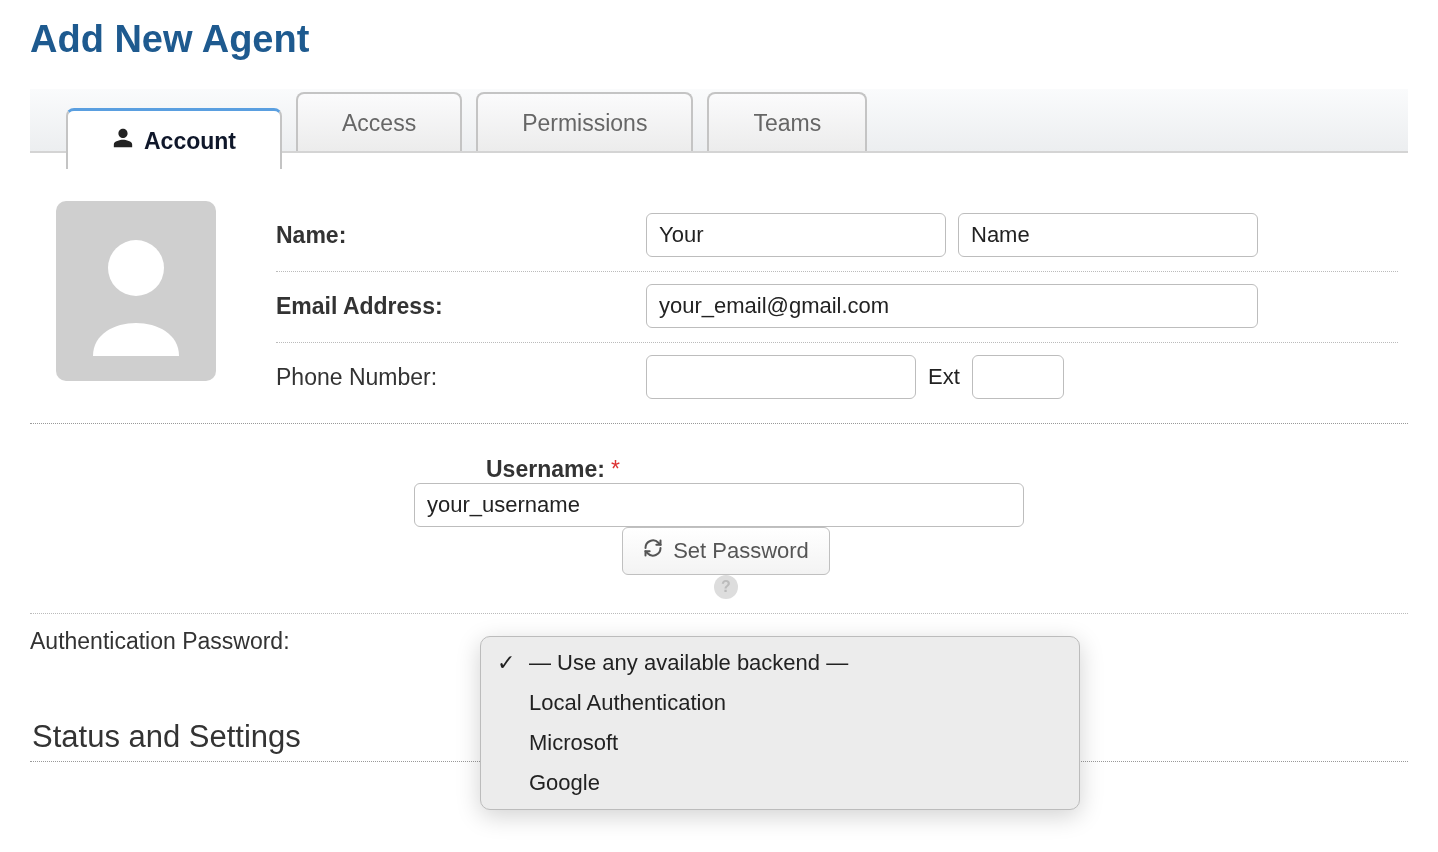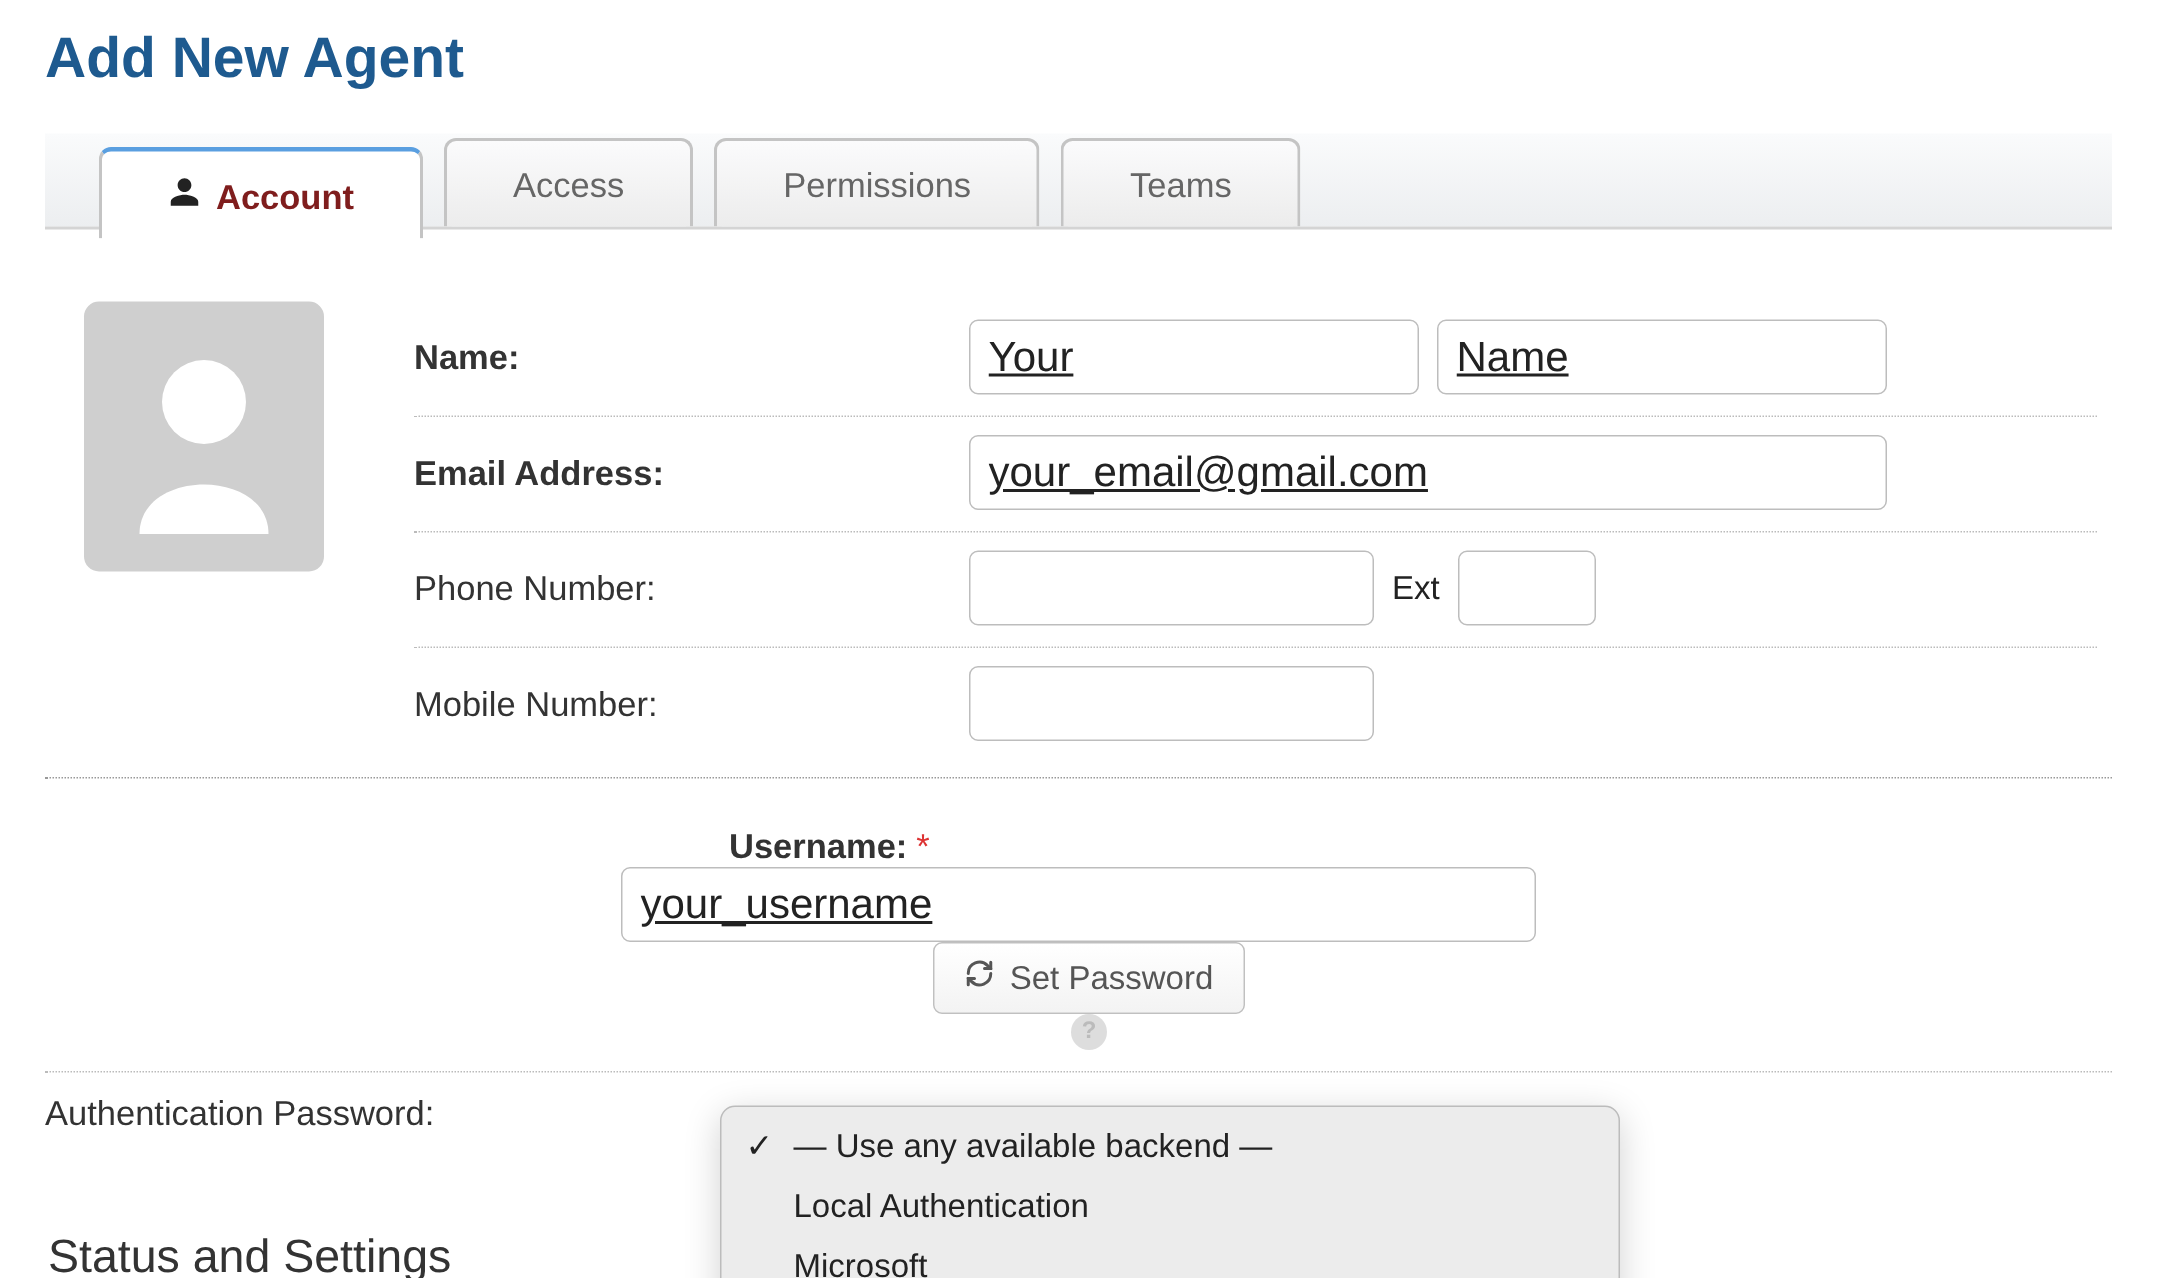--- a/index.html
+++ b/index.html
@@ -50,11 +50,11 @@
 }
 .tab.active {
   background: #fff;
-  color: #7f1d1d;
+  color: #0f172a;
   font-weight: 700;
   border-top: 3px solid #5a9fe0;
   position: relative;
-  top: 8px;
+  top: 18px;
   z-index: 2;
 }
 

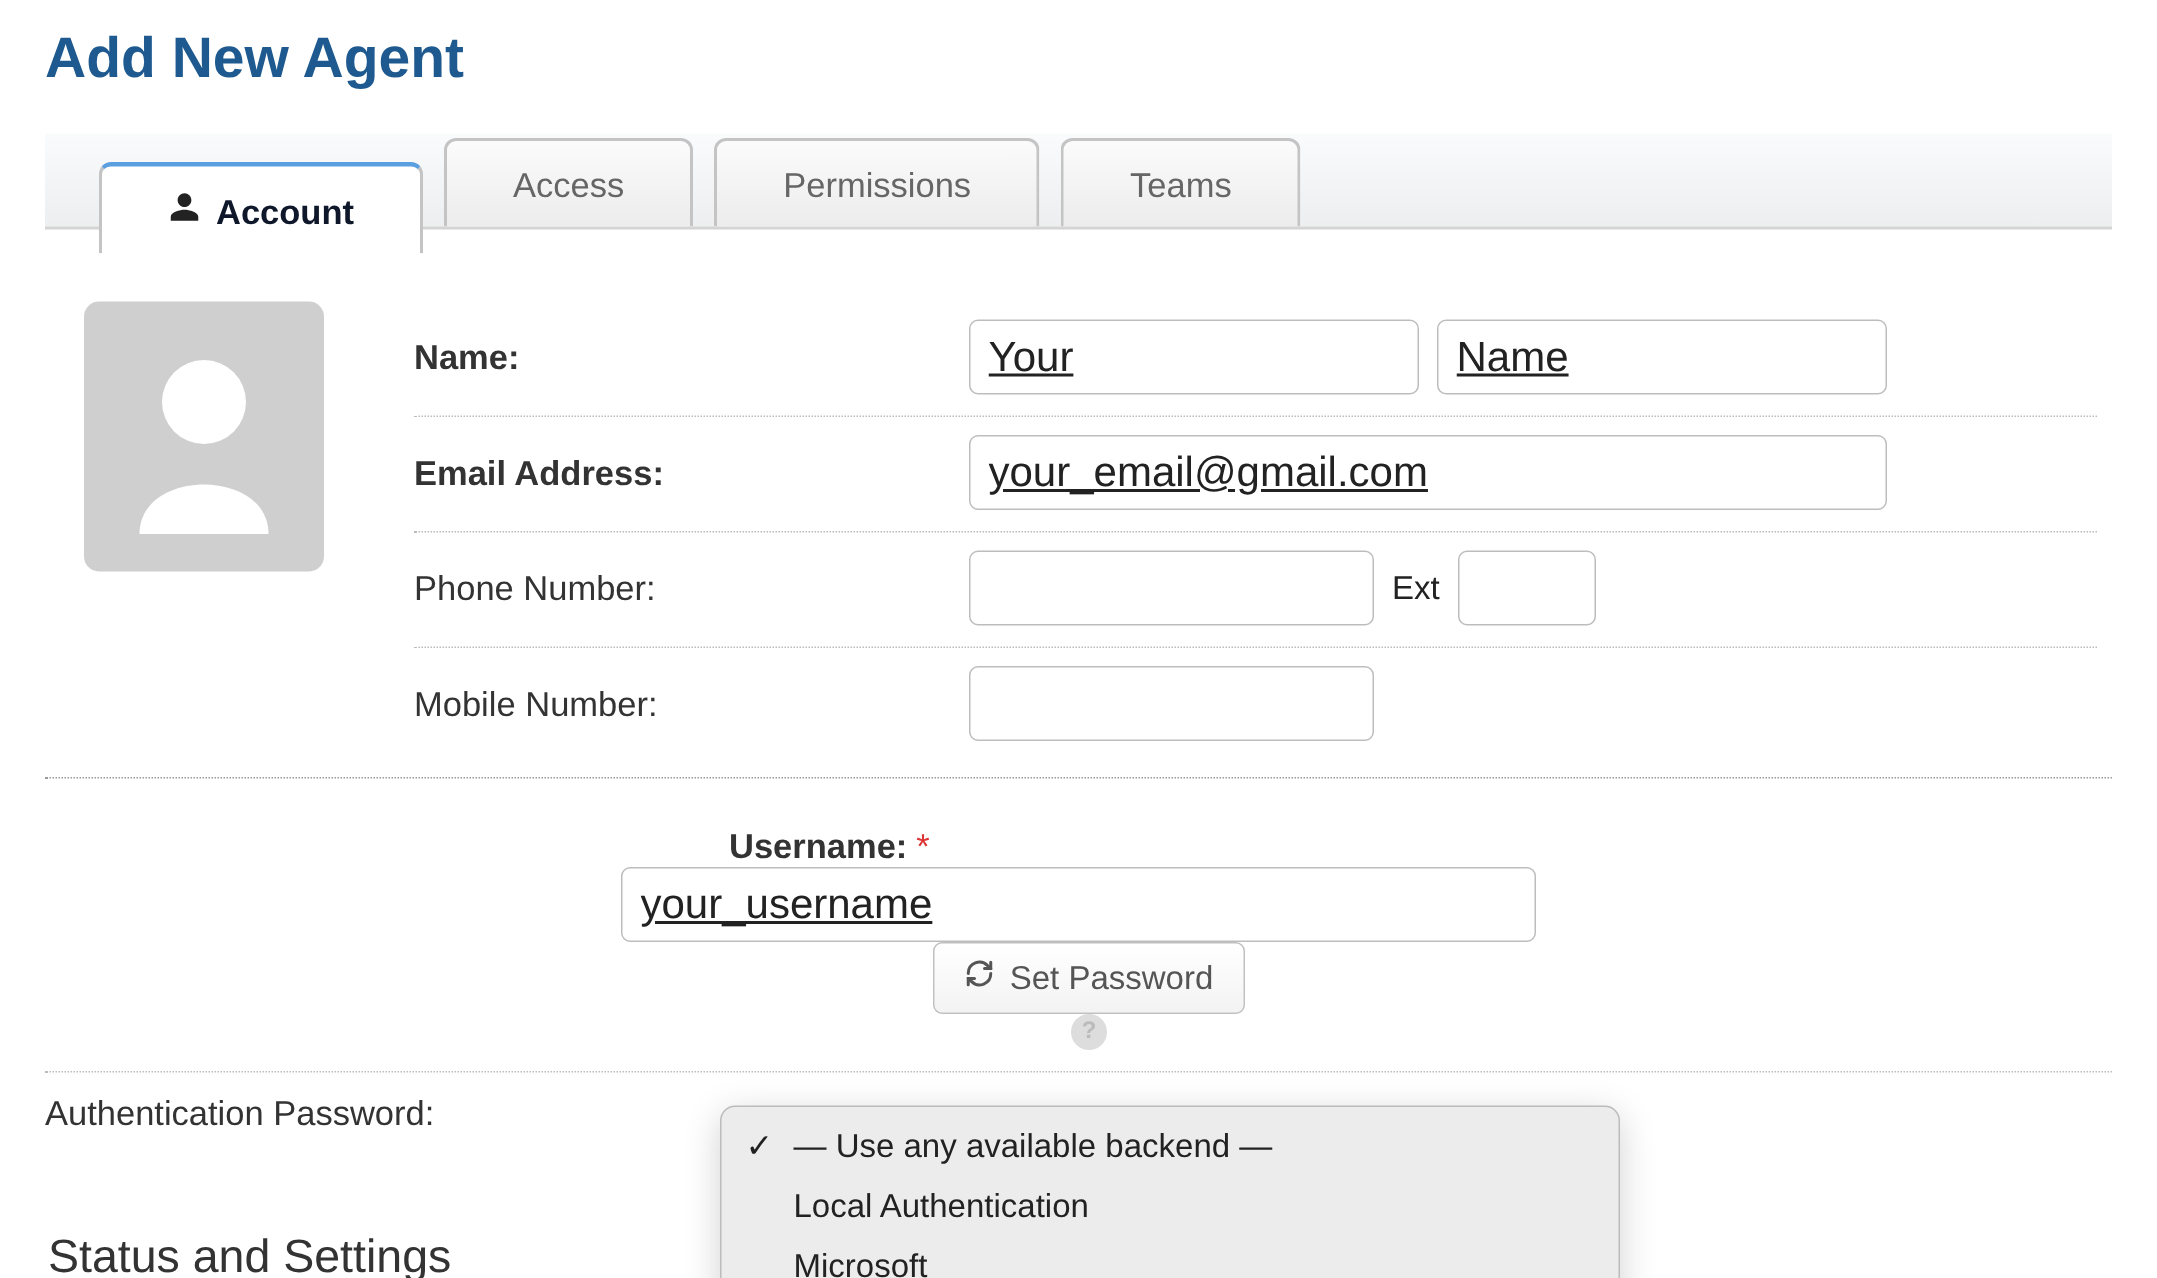--- a/index.html
+++ b/index.html
@@ -97,9 +97,8 @@
   border: 1.5px solid #bdbdbd;
   border-radius: 6px;
   padding: 8px 12px;
-  font-size: 28px;
+  font-size: 22px;
   color: #222;
-  text-decoration: underline;
 }
 .input-first { width: 300px; }
 .input-last { width: 300px; }

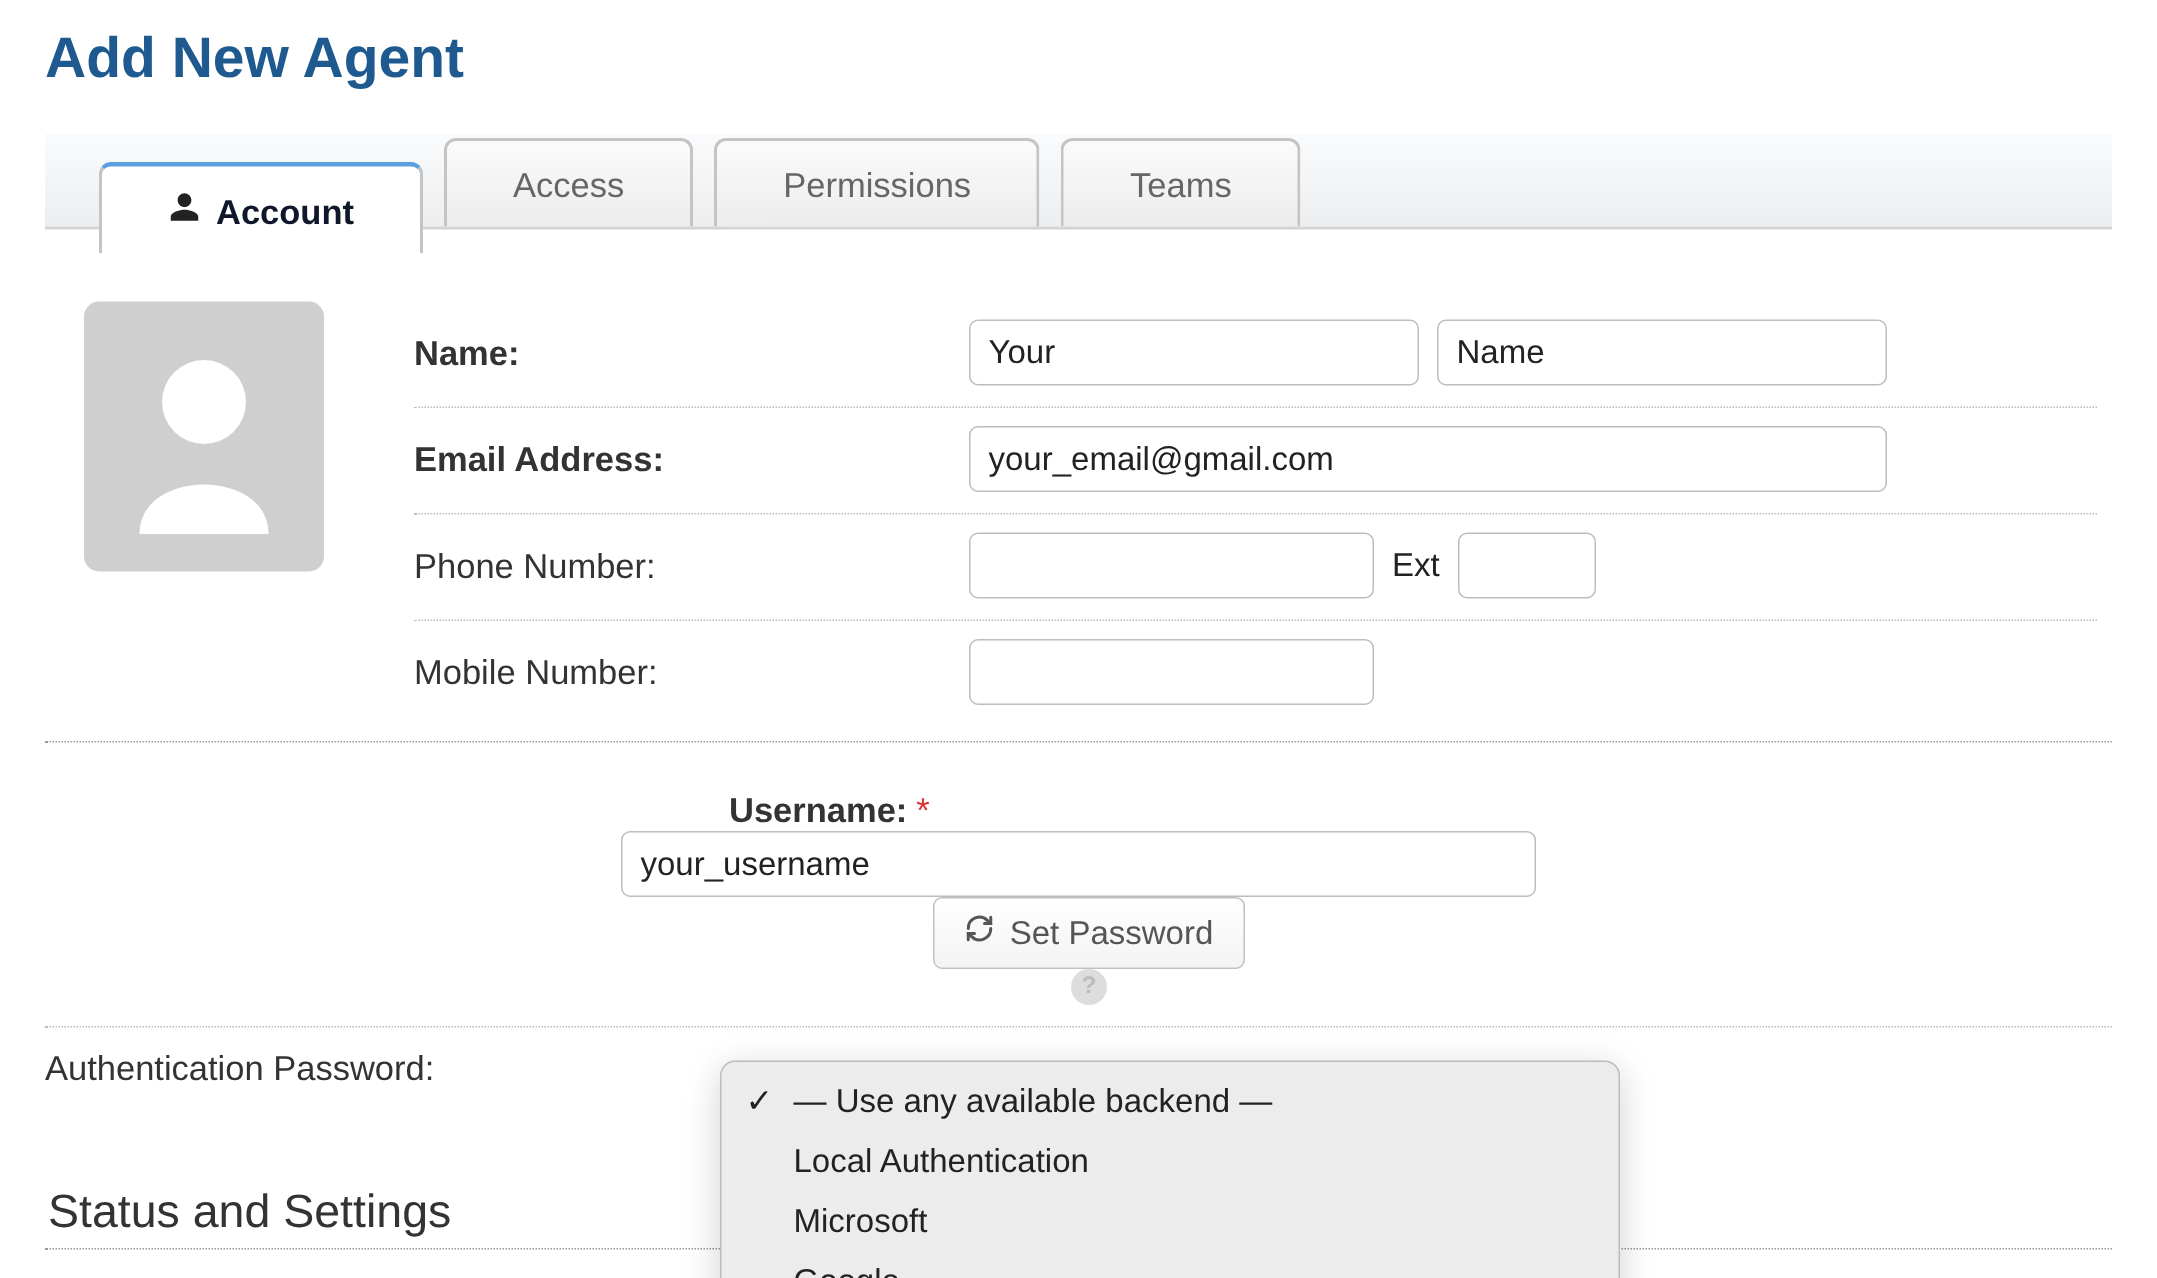--- a/index.html
+++ b/index.html
@@ -253,12 +253,6 @@
           <input type="text" class="input-ext" value="" style="">
         </div>
       </div>
-      <div class="field-row">
-        <div class="field-label">Mobile Number:</div>
-        <div class="field-inputs">
-          <input type="text" class="input-mobile" value="" style="">
-        </div>
-      </div>
     </div>
   </div>
 

